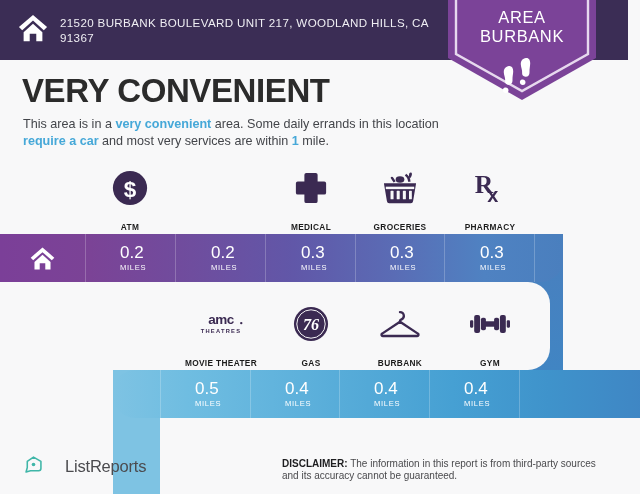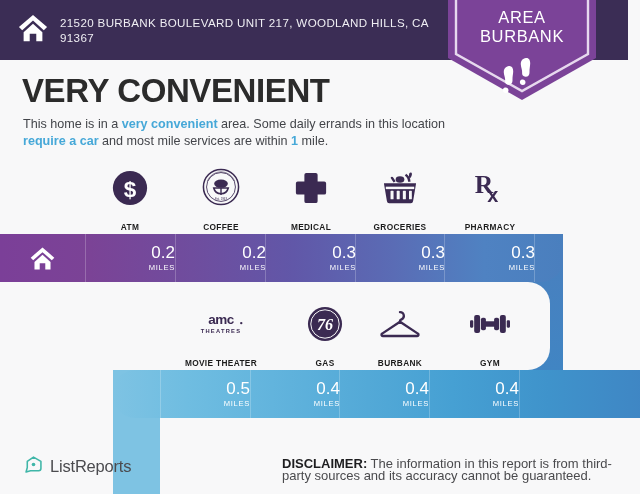--- a/index.html
+++ b/index.html
@@ -160,7 +160,7 @@
   </div>
 
   <div class="title">VERY CONVENIENT</div>
-  <div class="desc"><span>This home is in a </span><span class="hl">very convenient</span><span> area. Some daily errands in this location </span><span class="hl">require a car</span><span> and most mile services are within </span><span class="hl">1</span><span> mile.</span></div>
+  <div class="desc"><span>This area is in a </span><span class="hl">very convenient</span><span> area. Some daily errands in this location </span><span class="hl">require a car</span><span> and most mile services are within </span><span class="hl">1</span><span> mile.</span></div>
 
   <div class="iconrow" style="top:170px">
 

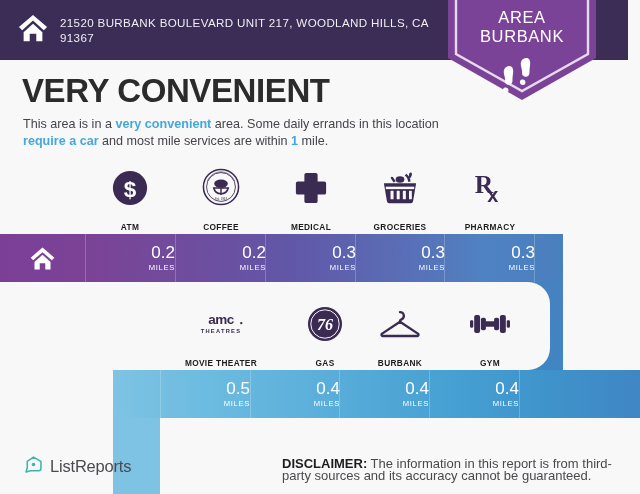--- a/index.html
+++ b/index.html
@@ -160,7 +160,7 @@
   </div>
 
   <div class="title">VERY CONVENIENT</div>
-  <div class="desc"><span>This area is in a </span><span class="hl">very convenient</span><span> area. Some daily errands in this location </span><span class="hl">require a car</span><span> and most mile services are within </span><span class="hl">1</span><span> mile.</span></div>
+  <div class="desc"><span>This area is in a </span><span class="hl">very convenient</span><span> area. Some daily errands in this location </span><span class="hl">require a car</span><span> and most very services are within </span><span class="hl">1</span><span> mile.</span></div>
 
   <div class="iconrow" style="top:170px">
 

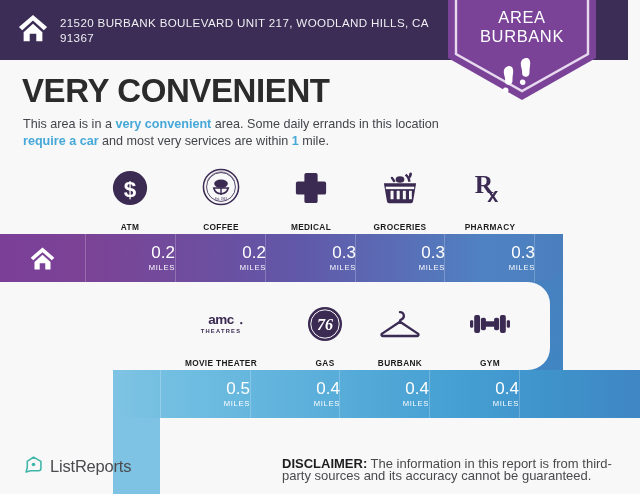--- a/index.html
+++ b/index.html
@@ -174,20 +174,6 @@
       <div class="iconlabel">ATM</div>
     </div>
 
-    <div class="cell" style="left:176px">
-      <div class="iconwrap">
-        <svg width="38" height="38" viewBox="0 0 40 40">
-          <circle cx="20" cy="20" r="18.5" fill="none" stroke="#3b2a52" stroke-width="1.6"></circle>
-          <circle cx="20" cy="20" r="15.2" fill="none" stroke="#3b2a52" stroke-width="0.9"></circle>
-          <ellipse cx="20" cy="16.5" rx="7.2" ry="4.4" fill="#3b2a52"></ellipse>
-          <path d="M12.4 21 a7.8 7.8 0 0 0 15.2 0 z" fill="none" stroke="#3b2a52" stroke-width="1.7"></path>
-          <path d="M20 21 l0 7.5" stroke="#3b2a52" stroke-width="1.5"></path>
-          <path d="M5.5 14 a15.5 15.5 0 0 1 29 0" fill="none" stroke="#3b2a52" stroke-width="0.6"></path>
-          <text x="20" y="33.6" text-anchor="middle" font-family="Liberation Sans, sans-serif" font-size="3" fill="#3b2a52">Est. 1963</text>
-        </svg>
-      </div>
-      <div class="iconlabel">COFFEE</div>
-    </div>
 
     <div class="cell" style="left:355px">
       <div class="iconwrap">

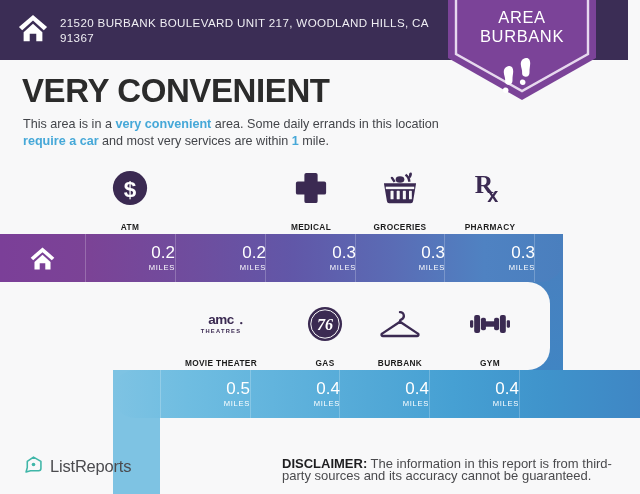--- a/index.html
+++ b/index.html
@@ -64,8 +64,9 @@
   .bar{position:absolute;height:48px;z-index:2;overflow:hidden;}
   .bar .seg{
     position:absolute;top:0;height:48px;width:90px;
-    display:flex;flex-direction:column;align-items:flex-end;justify-content:center;
+    display:flex;flex-direction:column;align-items:flex-start;justify-content:center;
     color:#fff;
+    padding-left:35px;
   }
   .seg .num{font-size:17px;line-height:17px;font-weight:400;}
   .seg .unit{font-size:7.6px;letter-spacing:.7px;margin-top:2px;font-weight:400;}

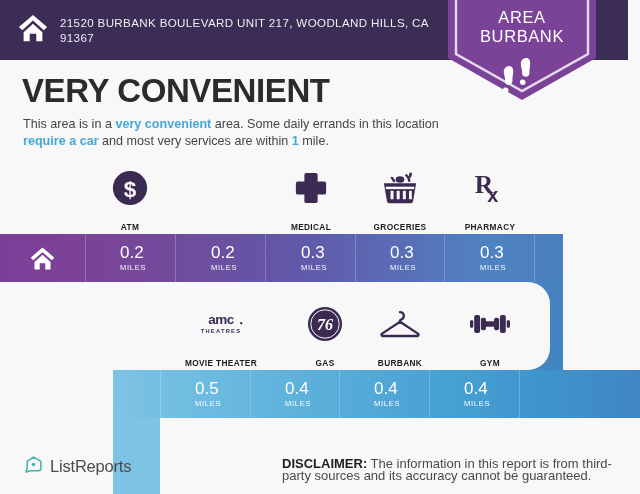--- a/index.html
+++ b/index.html
@@ -294,7 +294,7 @@
       <div class="iconlabel">MOVIE THEATER</div>
     </div>
 
-    <div class="cell" style="left:280px">
+    <div class="cell" style="left:266px">
       <div class="iconwrap">
         <svg width="36" height="36" viewBox="0 0 38 38">
           <circle cx="19" cy="19" r="18" fill="#3b2a52"></circle>

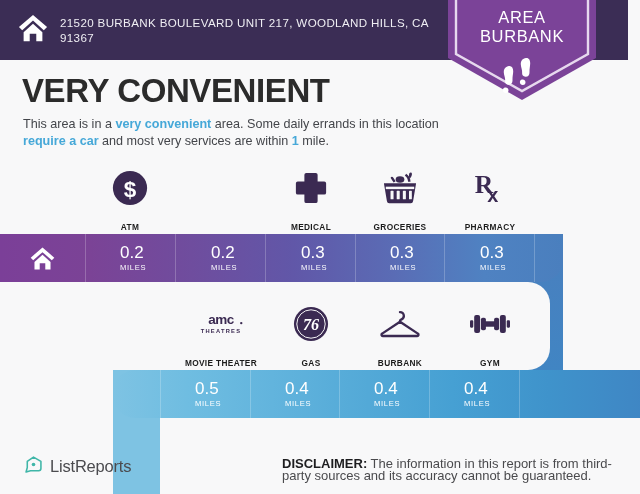--- a/index.html
+++ b/index.html
@@ -117,7 +117,7 @@
     position:absolute;left:24px;top:455px;display:flex;align-items:center;z-index:7;
   }
   .lr-text{
-    font-size:16.5px;color:#4b4b4f;margin-left:7px;letter-spacing:-.2px;
+    font-size:16.5px;color:#4b4b4f;margin-left:22px;letter-spacing:-.2px;
   }
   .disclaimer{
     position:absolute;left:282px;top:458px;width:330px;z-index:7;

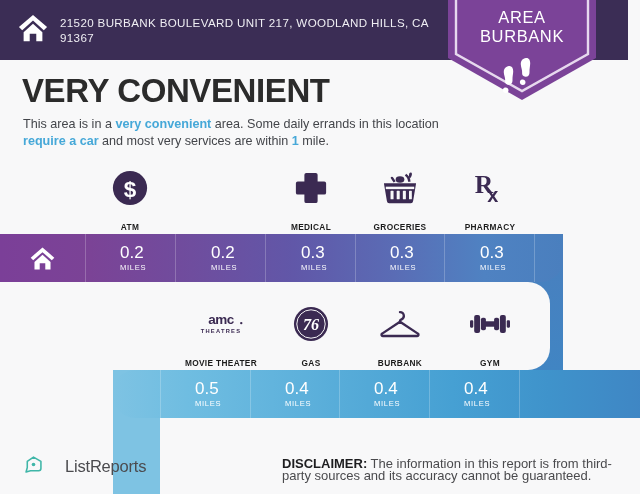--- a/index.html
+++ b/index.html
@@ -121,7 +121,7 @@
   }
   .disclaimer{
     position:absolute;left:282px;top:458px;width:330px;z-index:7;
-    font-size:13px;line-height:11.5px;color:#4a4a4d;
+    font-size:10px;line-height:11.5px;color:#4a4a4d;
   }
   .disclaimer b{color:#1d1d1f;}
 </style>

